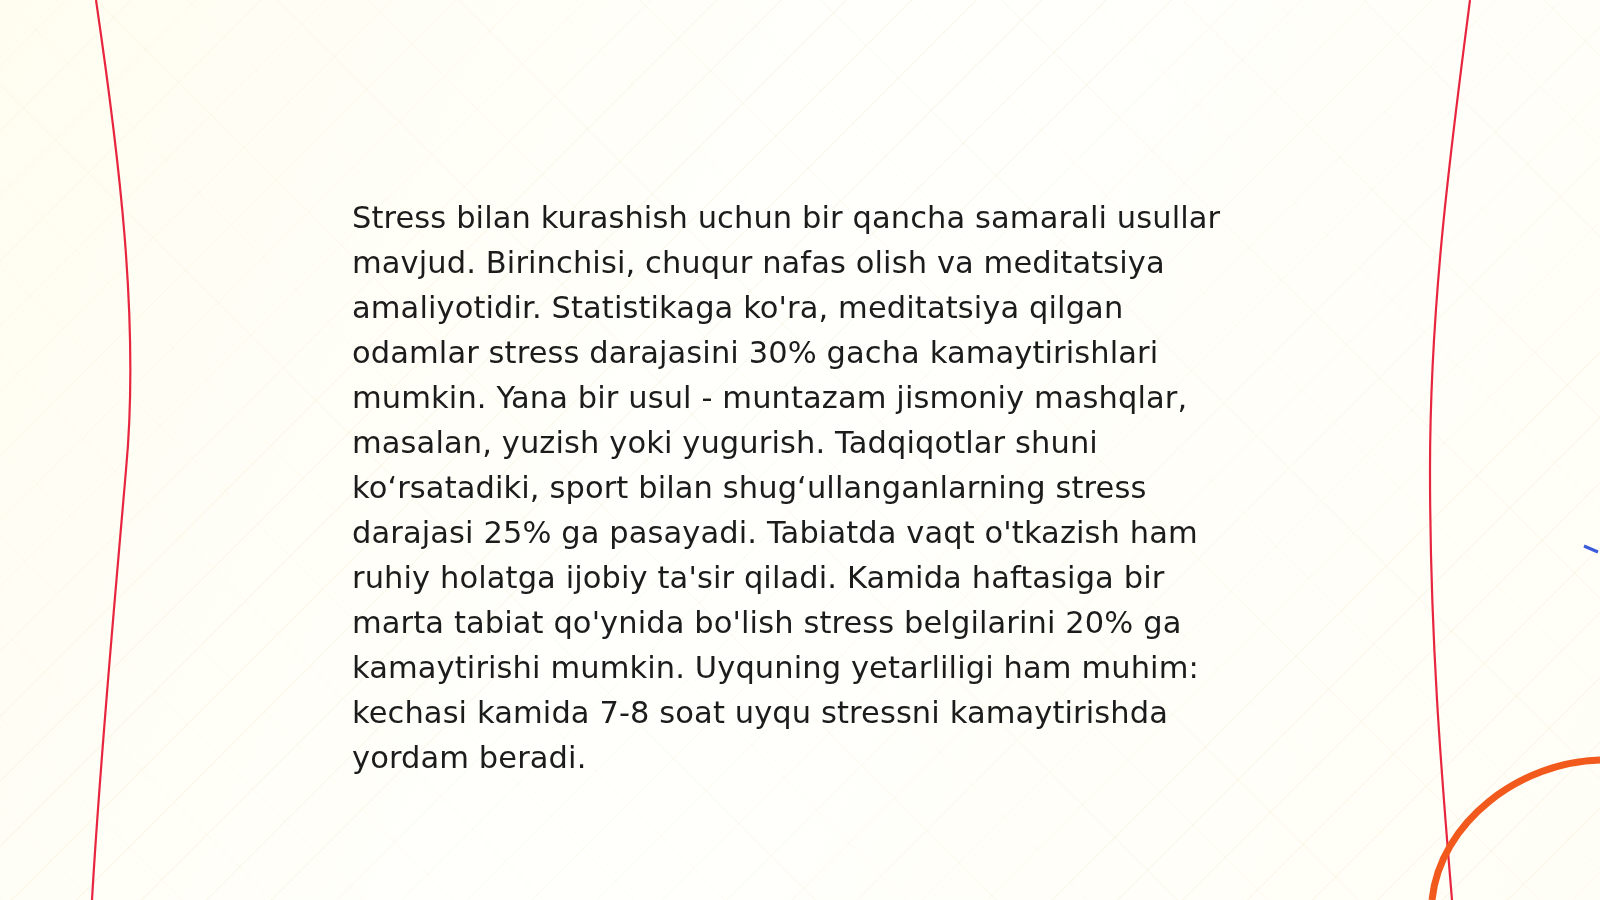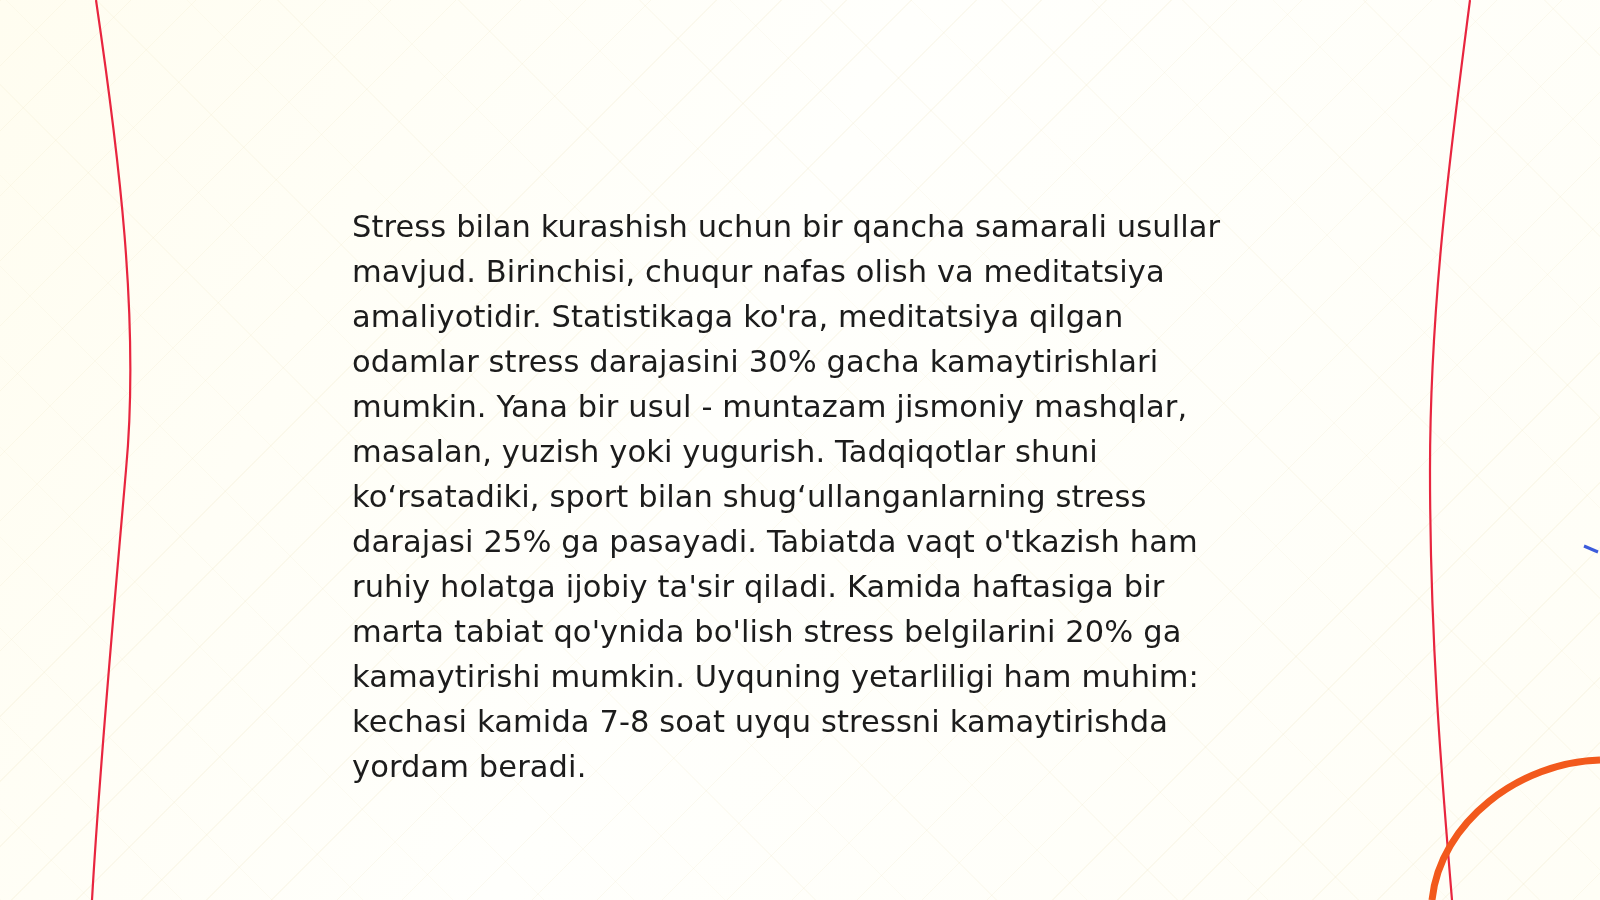--- a/index.html
+++ b/index.html
@@ -52,7 +52,7 @@
   .content {
     position: absolute;
     left: 352px;
-    top: 204px;
+    top: 195px;
     width: 880px;
   }
 

